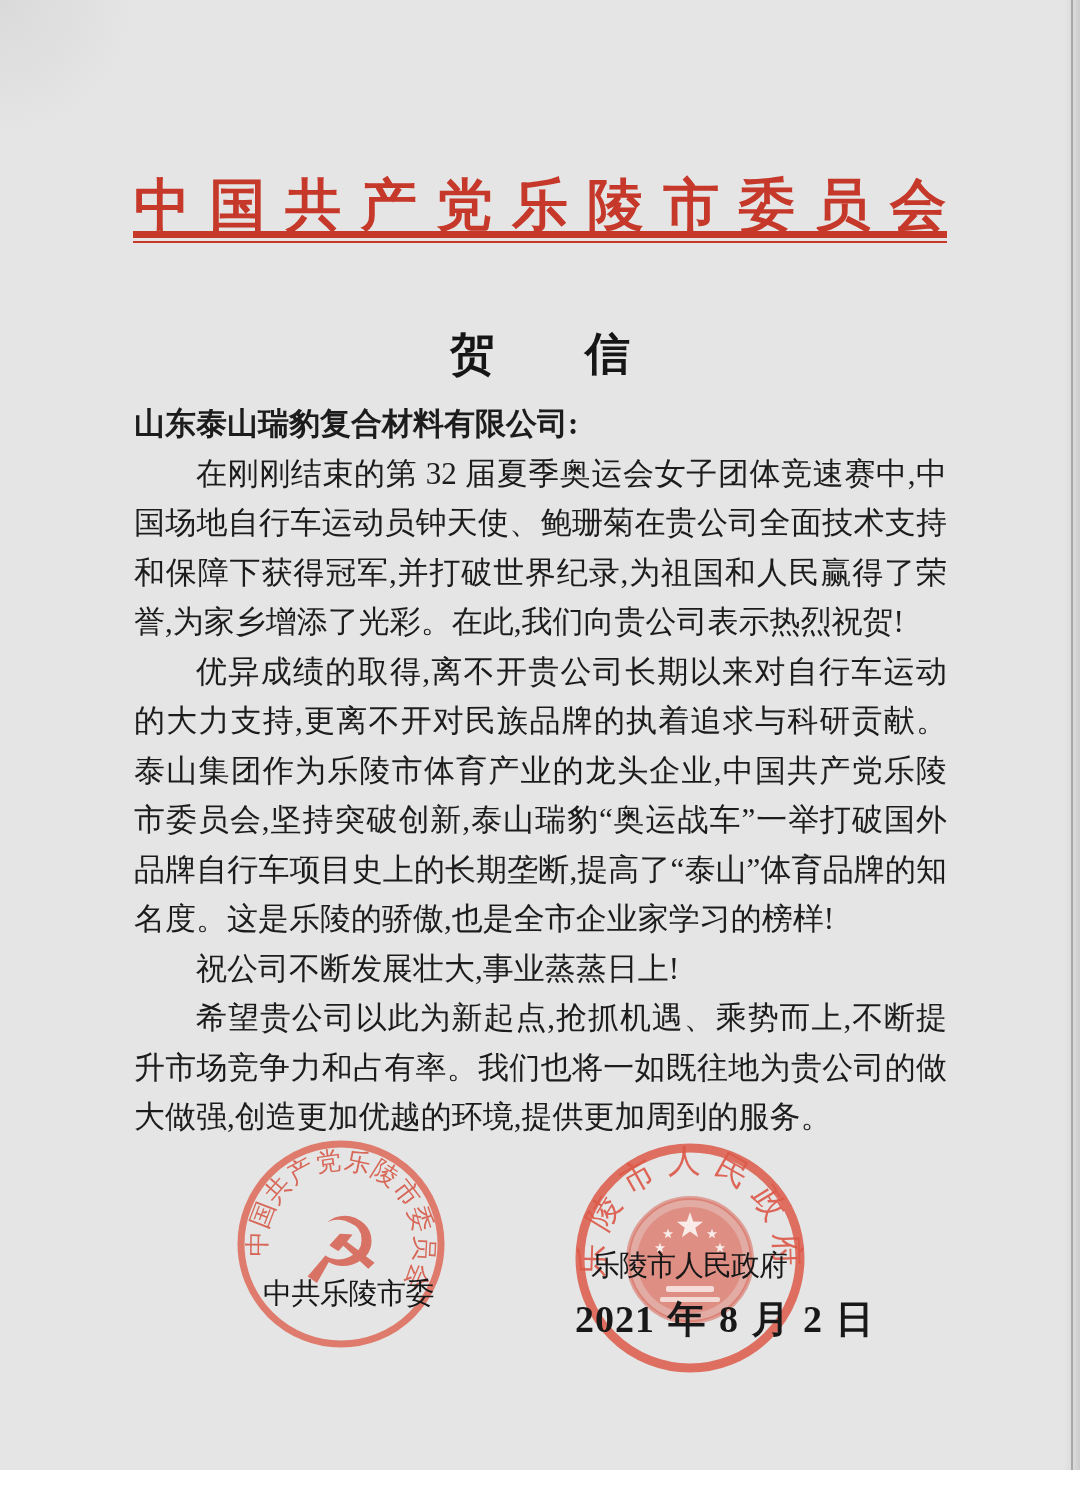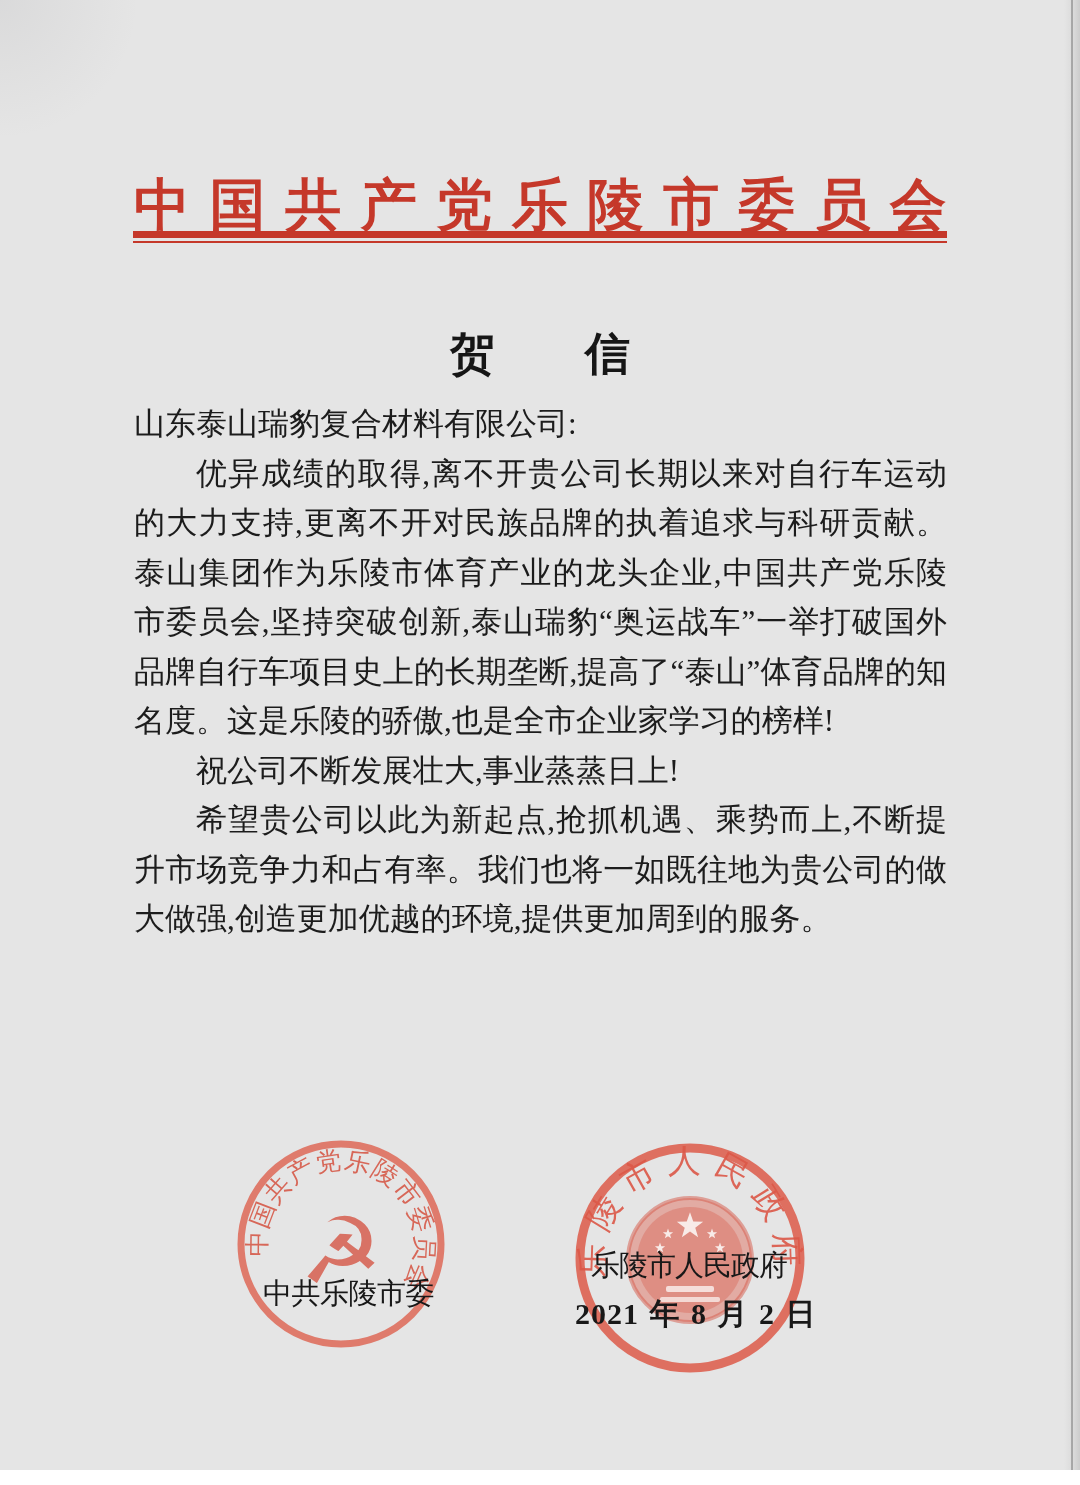--- a/index.html
+++ b/index.html
@@ -41,7 +41,7 @@
     text-align:justify;
   }
   .body-text p { margin:0; text-indent:2em; }
-  .body-text p.salutation { text-indent:0; }
+  .body-text p.salutation { text-indent:0;font-weight:bold; }
 
   .seal { position:absolute; }
   .seal-left  { left:228px; top:1131px; }

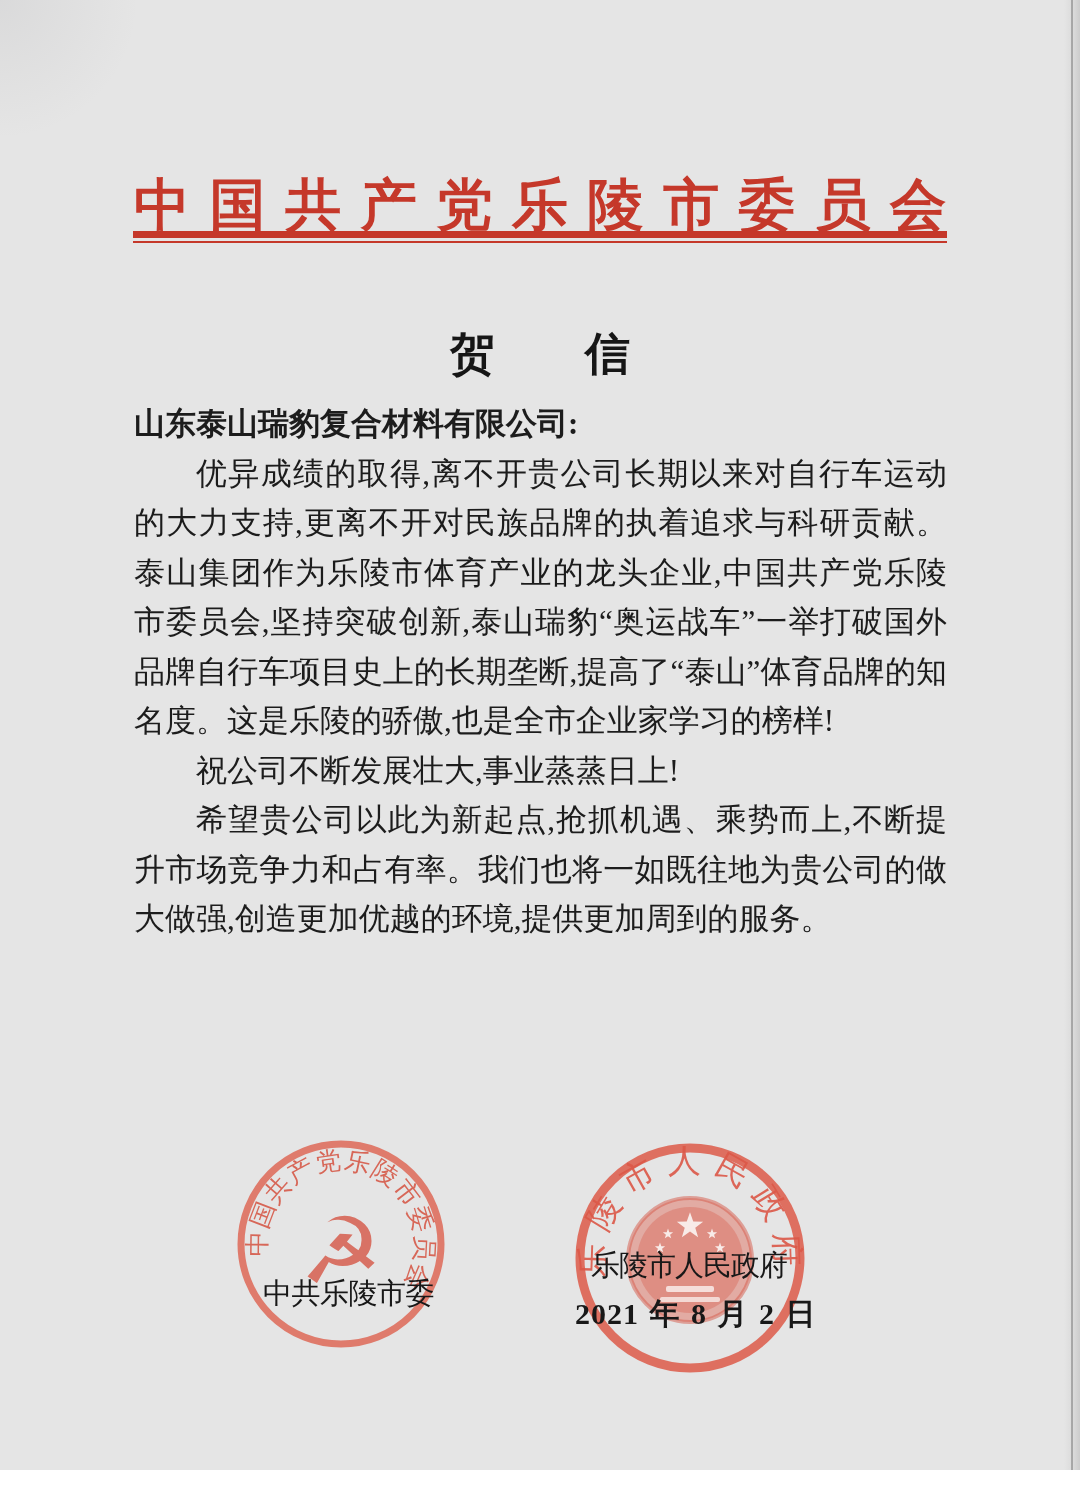--- a/index.html
+++ b/index.html
@@ -79,6 +79,7 @@
 
   <div class="body-text">
     <p class="salutation">山东泰山瑞豹复合材料有限公司:</p>
+    <p>在刚刚结束的第 32 届夏季奥运会女子团体竞速赛中,中国场地自行车运动员钟天使、鲍珊菊在贵公司全面技术支持和保障下获得冠军,并打破世界纪录,为祖国和人民赢得了荣誉,为家乡增添了光彩。在此,我们向贵公司表示热烈祝贺!</p>
     <p>优异成绩的取得,离不开贵公司长期以来对自行车运动的大力支持,更离不开对民族品牌的执着追求与科研贡献。泰山集团作为乐陵市体育产业的龙头企业,中国共产党乐陵市委员会,坚持突破创新,泰山瑞豹“奥运战车”一举打破国外品牌自行车项目史上的长期垄断,提高了“泰山”体育品牌的知名度。这是乐陵的骄傲,也是全市企业家学习的榜样!</p>
     <p>祝公司不断发展壮大,事业蒸蒸日上!</p>
     <p>希望贵公司以此为新起点,抢抓机遇、乘势而上,不断提升市场竞争力和占有率。我们也将一如既往地为贵公司的做大做强,创造更加优越的环境,提供更加周到的服务。</p>

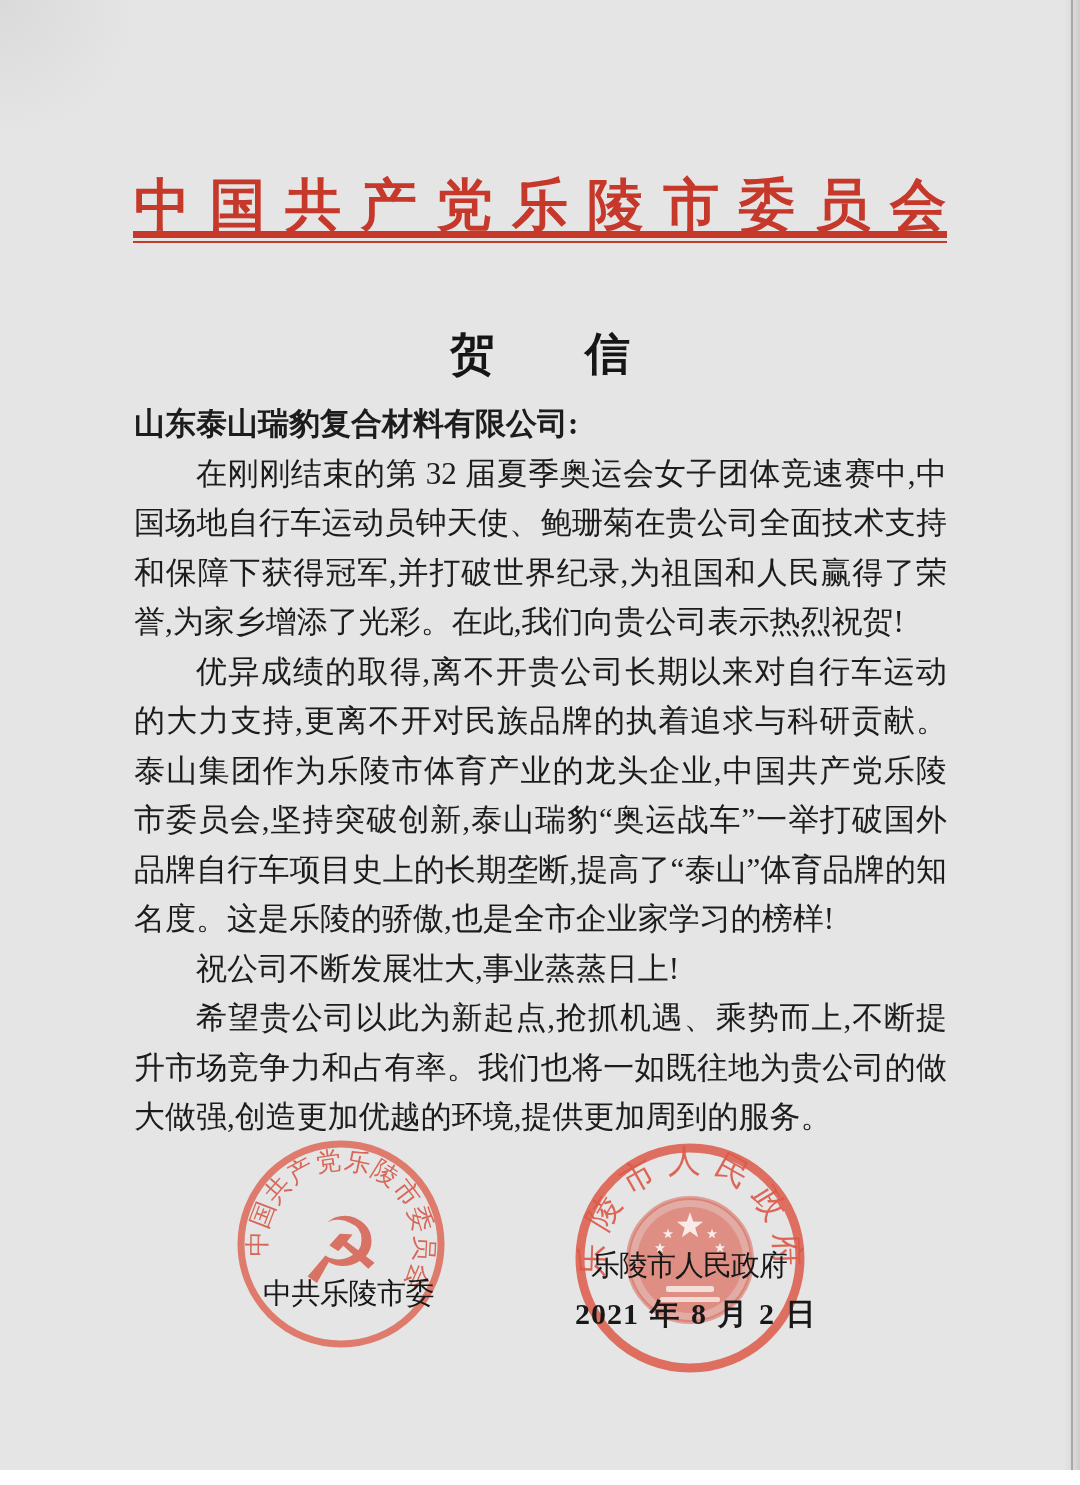--- a/index.html
+++ b/index.html
@@ -54,7 +54,7 @@
   .sig-right { left:591px; top:1246px; font-size:29px; letter-spacing:-1px; }
   .date-line {
     position:absolute; left:575px; top:1294px; z-index:5;
-    font-size:30px; font-weight:700; color:#181818;
+    font-size:38px; font-weight:700; color:#181818;
     letter-spacing:1px; word-spacing:2px; white-space:nowrap;
   }
 

